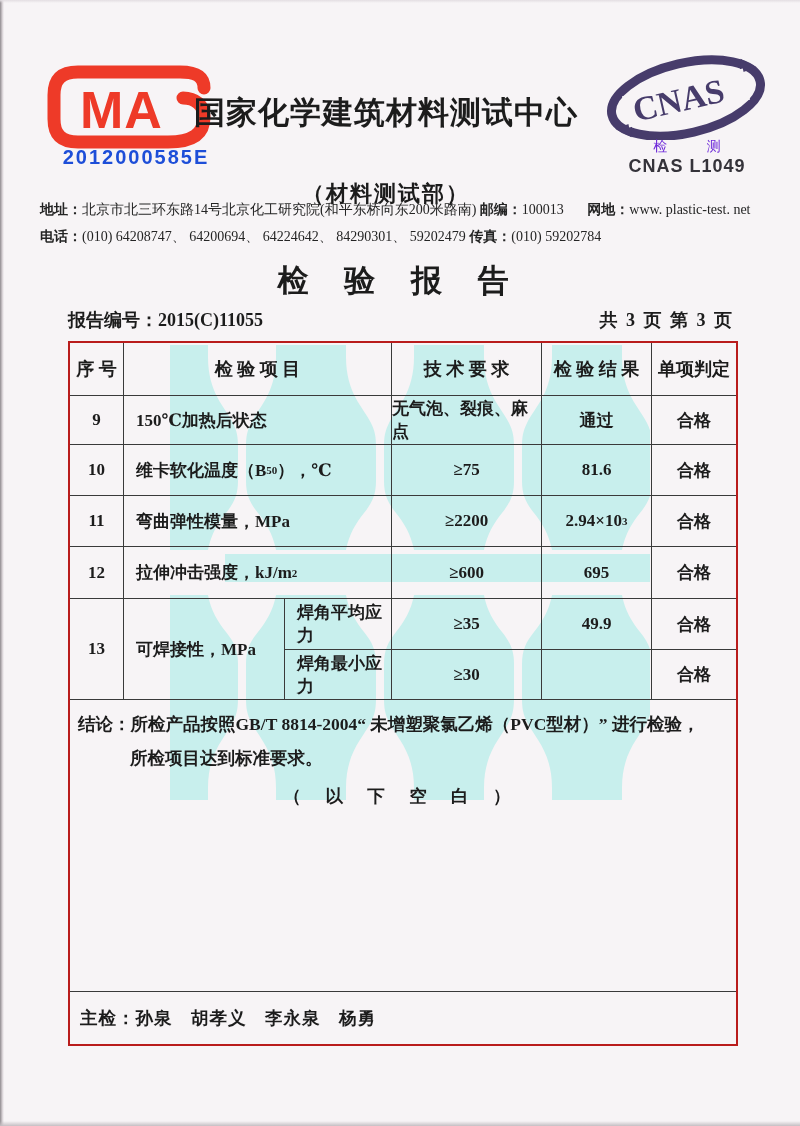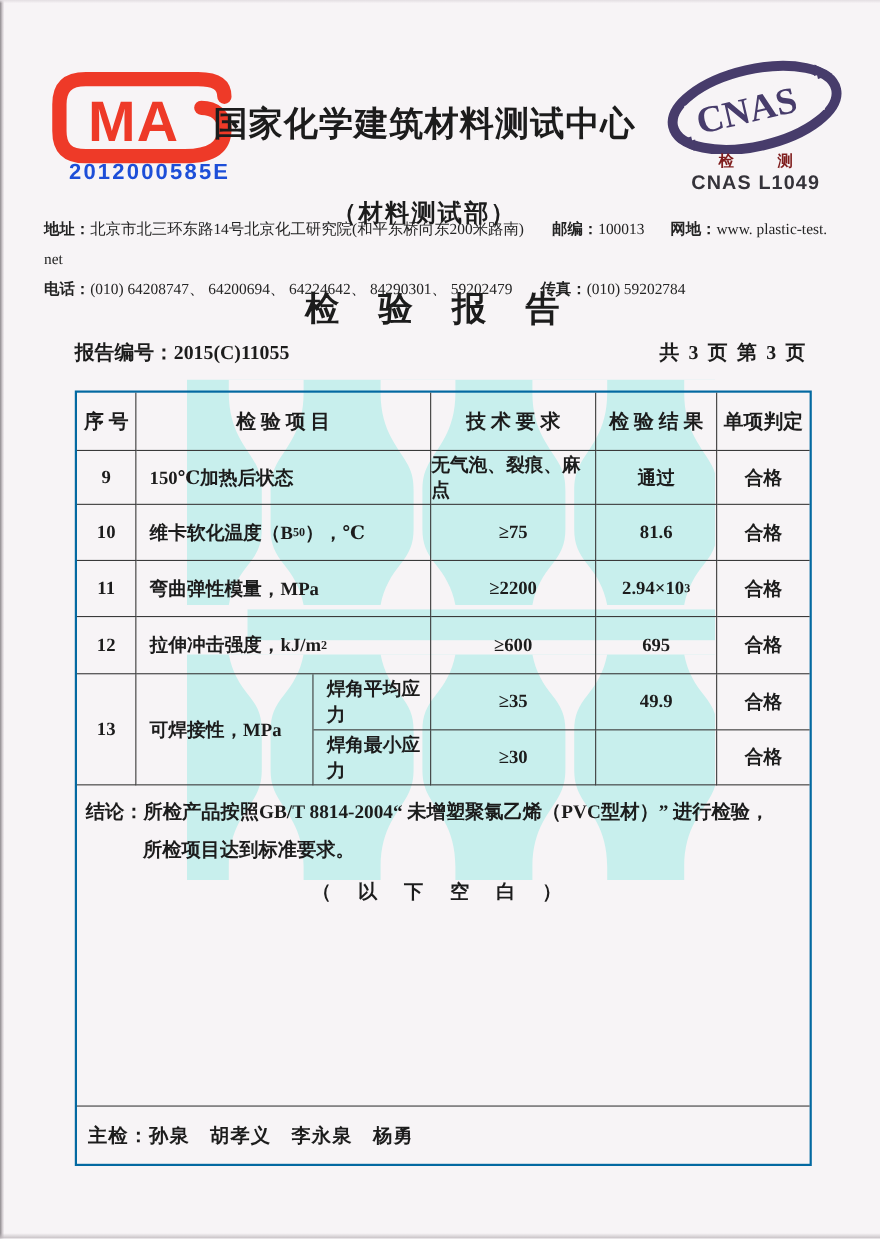--- a/index.html
+++ b/index.html
@@ -30,7 +30,7 @@
     font-size:22px;font-weight:bold;letter-spacing:2px;margin-top:27px;}
   .cnas-logo{left:600px;top:54px;width:172px;height:86px;}
   .cnas-cert-type{left:598px;top:138px;width:178px;text-align:center;
-    color:#7f1d1d;font-size:14px;font-weight:bold;letter-spacing:18px;padding-left:18px;box-sizing:border-box;}
+    color:#6d28d9;font-size:14px;font-weight:normal;letter-spacing:18px;padding-left:18px;box-sizing:border-box;}
   .cnas-cert-no{left:598px;top:156px;width:178px;text-align:center;
     color:#35333a;font-size:18px;font-weight:bold;letter-spacing:1px;
     font-family:"Liberation Sans","DejaVu Sans",sans-serif;}

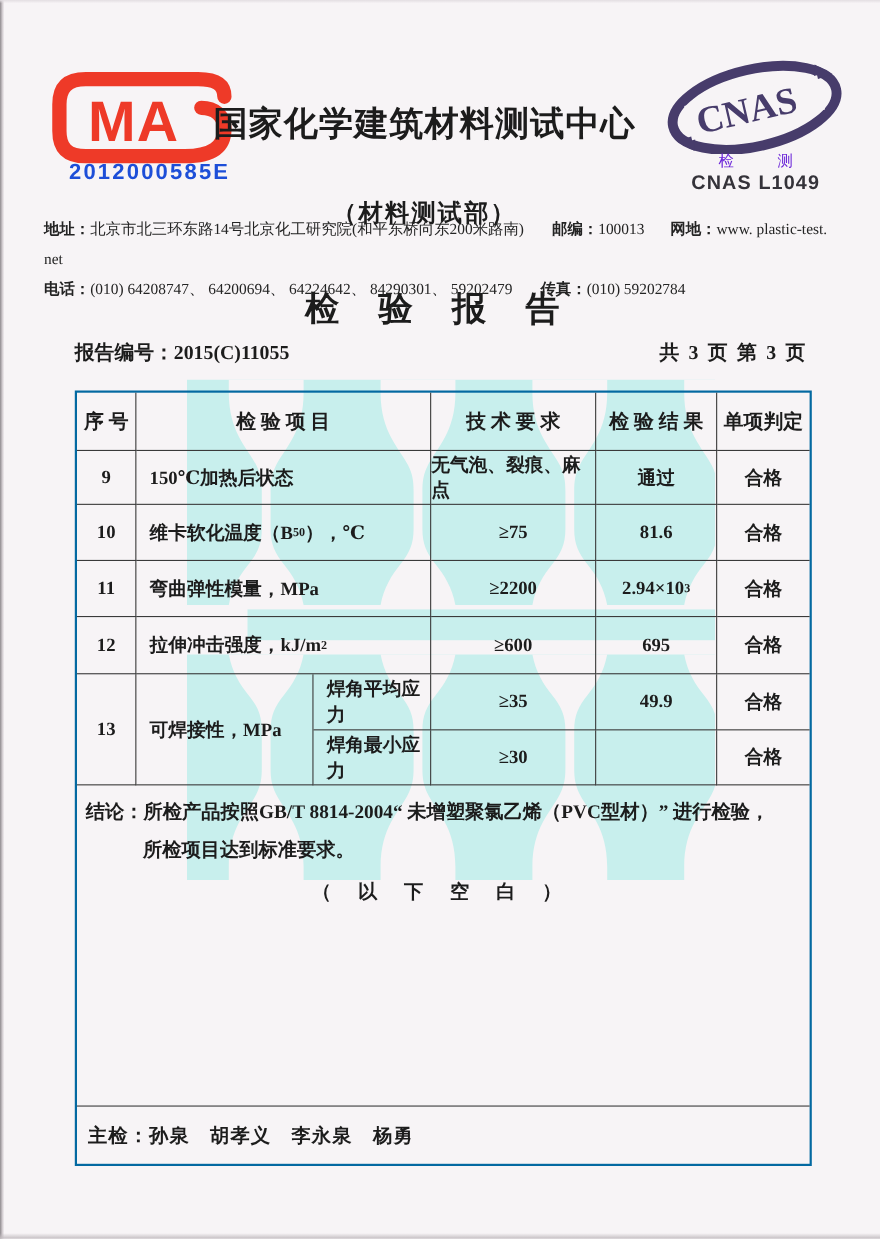--- a/index.html
+++ b/index.html
@@ -37,7 +37,7 @@
 
   
   .contact{left:40px;top:196px;width:730px;font-size:14px;line-height:27px;color:#242424;}
-  .contact .gap1{margin-left:22px;}
+  .contact .gap1{}
   .contact .gap2{margin-left:20px;}
   .contact b{font-weight:700;}
 

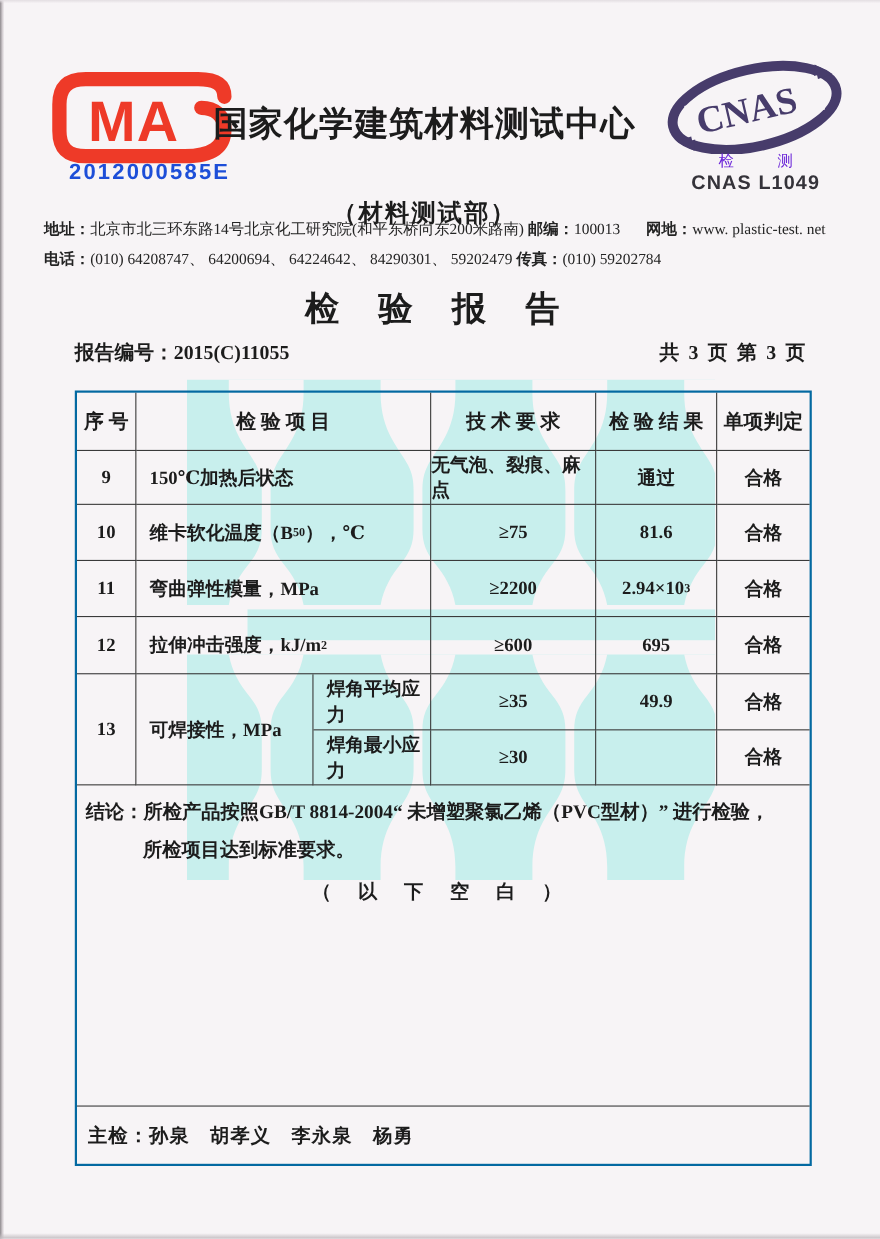--- a/index.html
+++ b/index.html
@@ -53,11 +53,11 @@
 
   
   .report-table{
-    position:absolute;left:68px;top:355px;width:666px;z-index:2;
+    position:absolute;left:68px;top:341px;width:666px;z-index:2;
     display:grid;
     grid-template-columns:54px 161px 107px 150px 110px 84px;
     grid-template-rows:53px 49px 51px 51px 52px 51px 50px 292px 52px;
-    border:2px solid #0369a1;background:transparent;box-sizing:content-box;
+    border:2px solid #b91c1c;background:transparent;box-sizing:content-box;
   }
   .cell{border-right:1.4px solid #3a3a3a;border-bottom:1.4px solid #3a3a3a;
     display:flex;align-items:center;justify-content:center;

